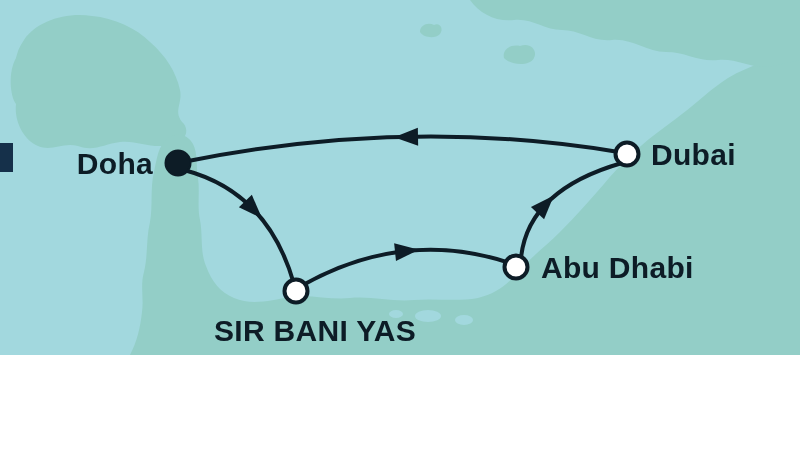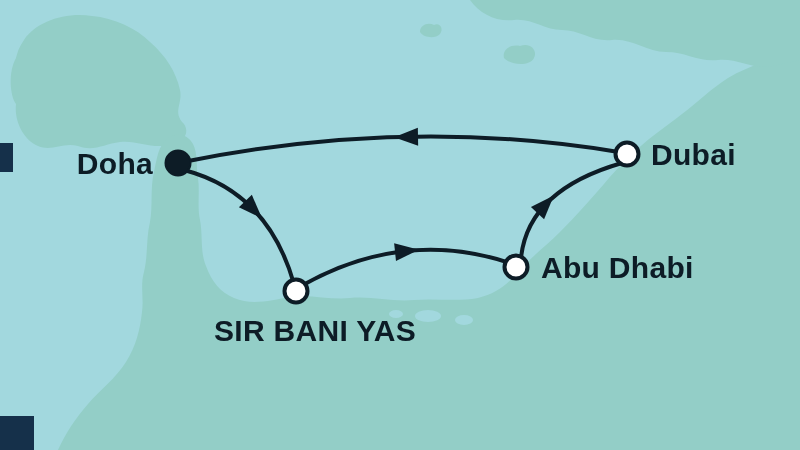--- a/index.html
+++ b/index.html
@@ -6,7 +6,7 @@
   .map-wrap {
     position: relative;
     width: 800px;
-    height: 450px;
+    height: 355px;
     overflow: hidden;
     font-family: "Liberation Sans", sans-serif;
   }

